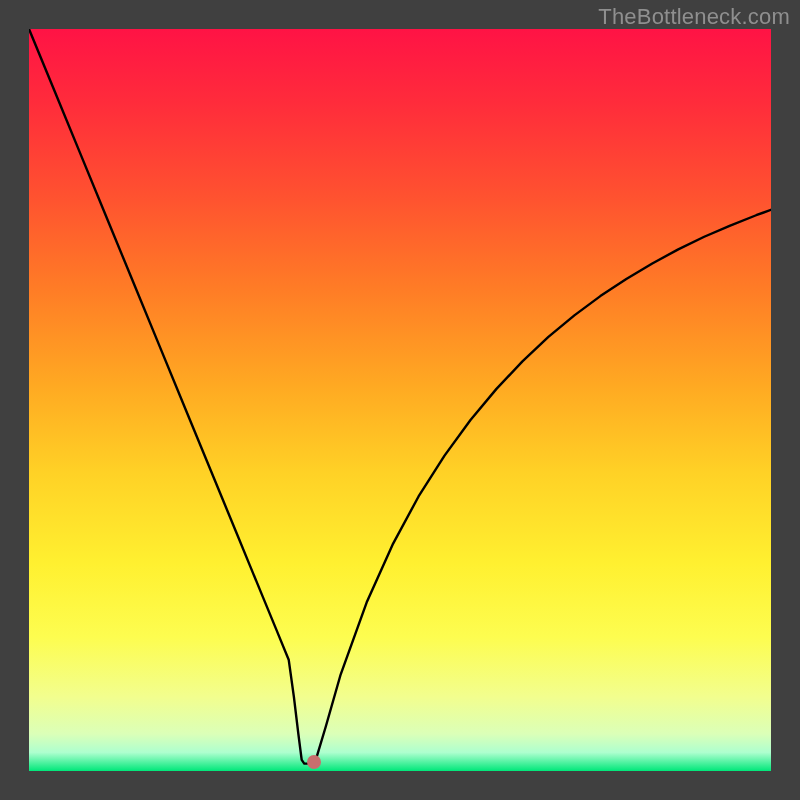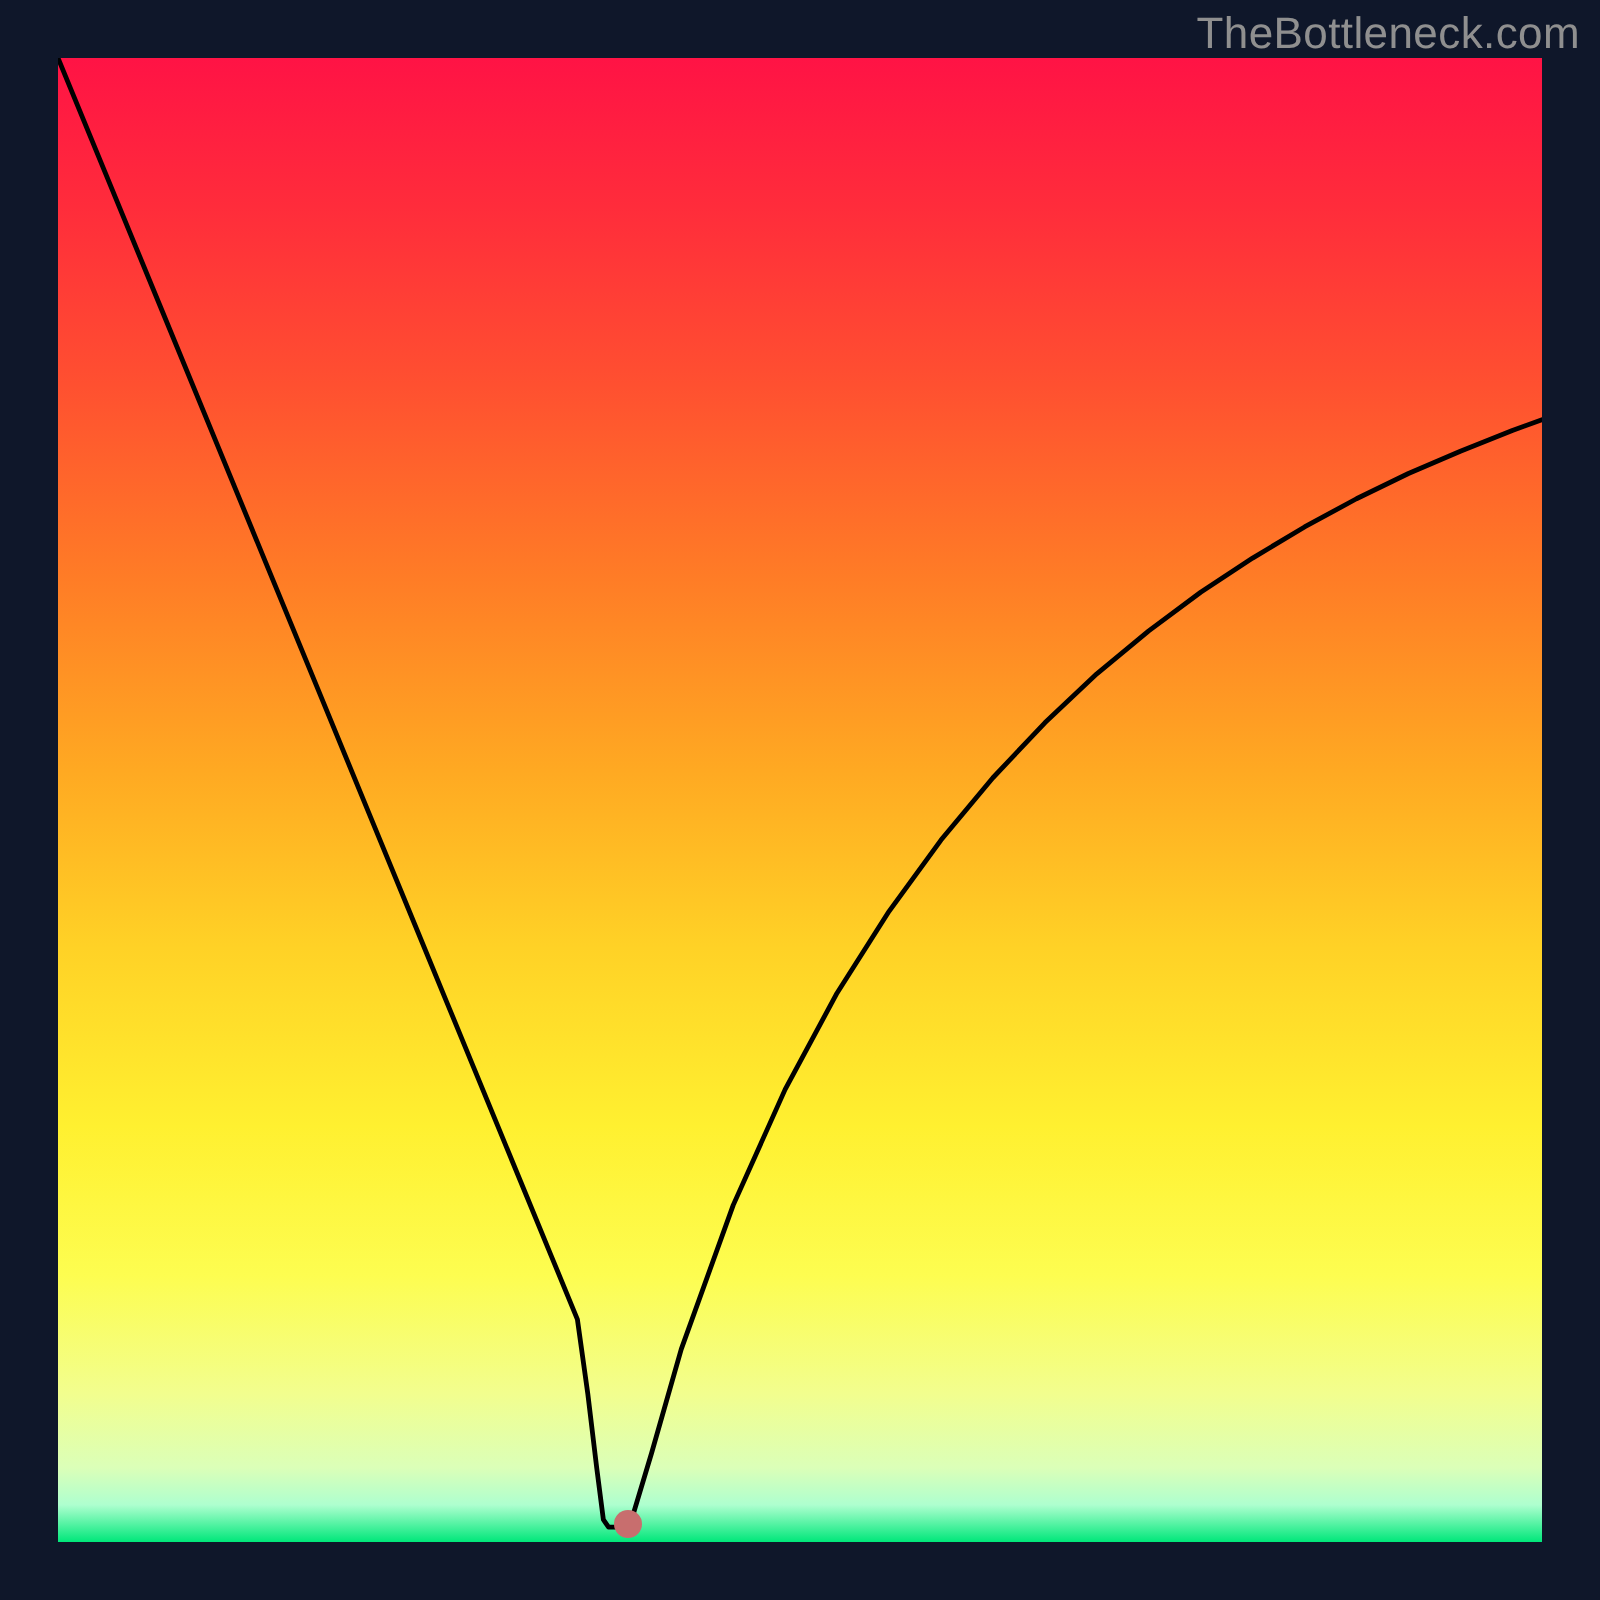--- a/index.html
+++ b/index.html
@@ -15,7 +15,7 @@
     position: absolute;
     width: 800px;
     height: 800px;
-    background: #0f172a;
+    background: #404040;
   }
   .plot-area {
     position: absolute;

